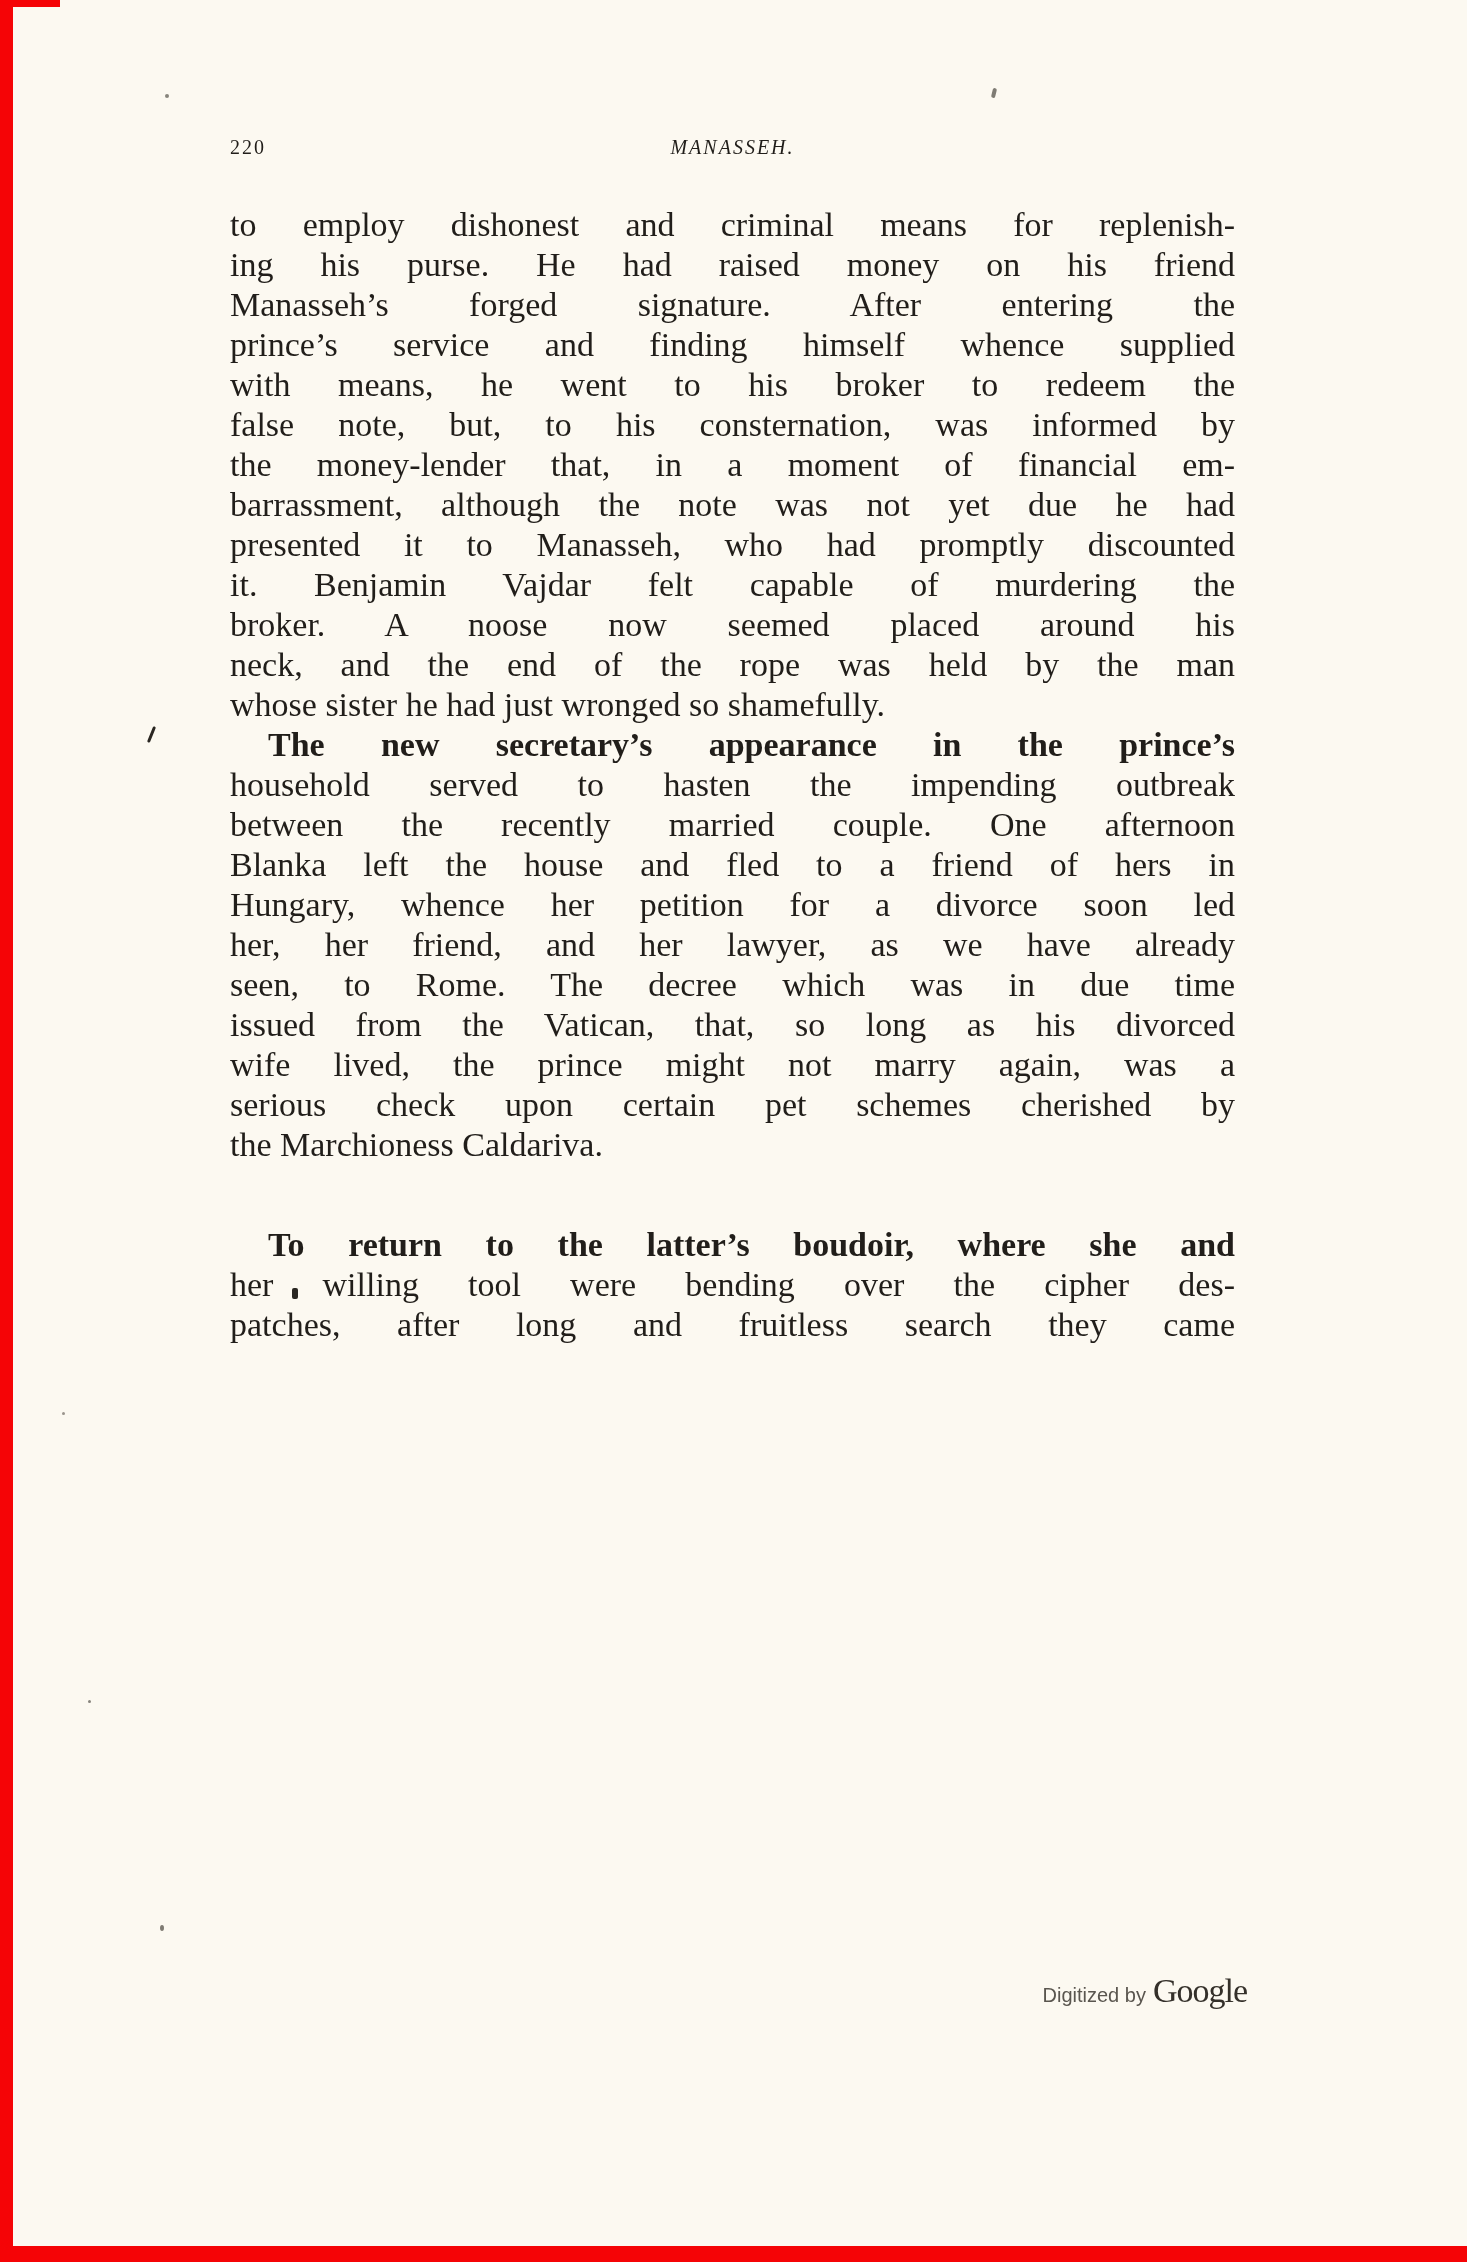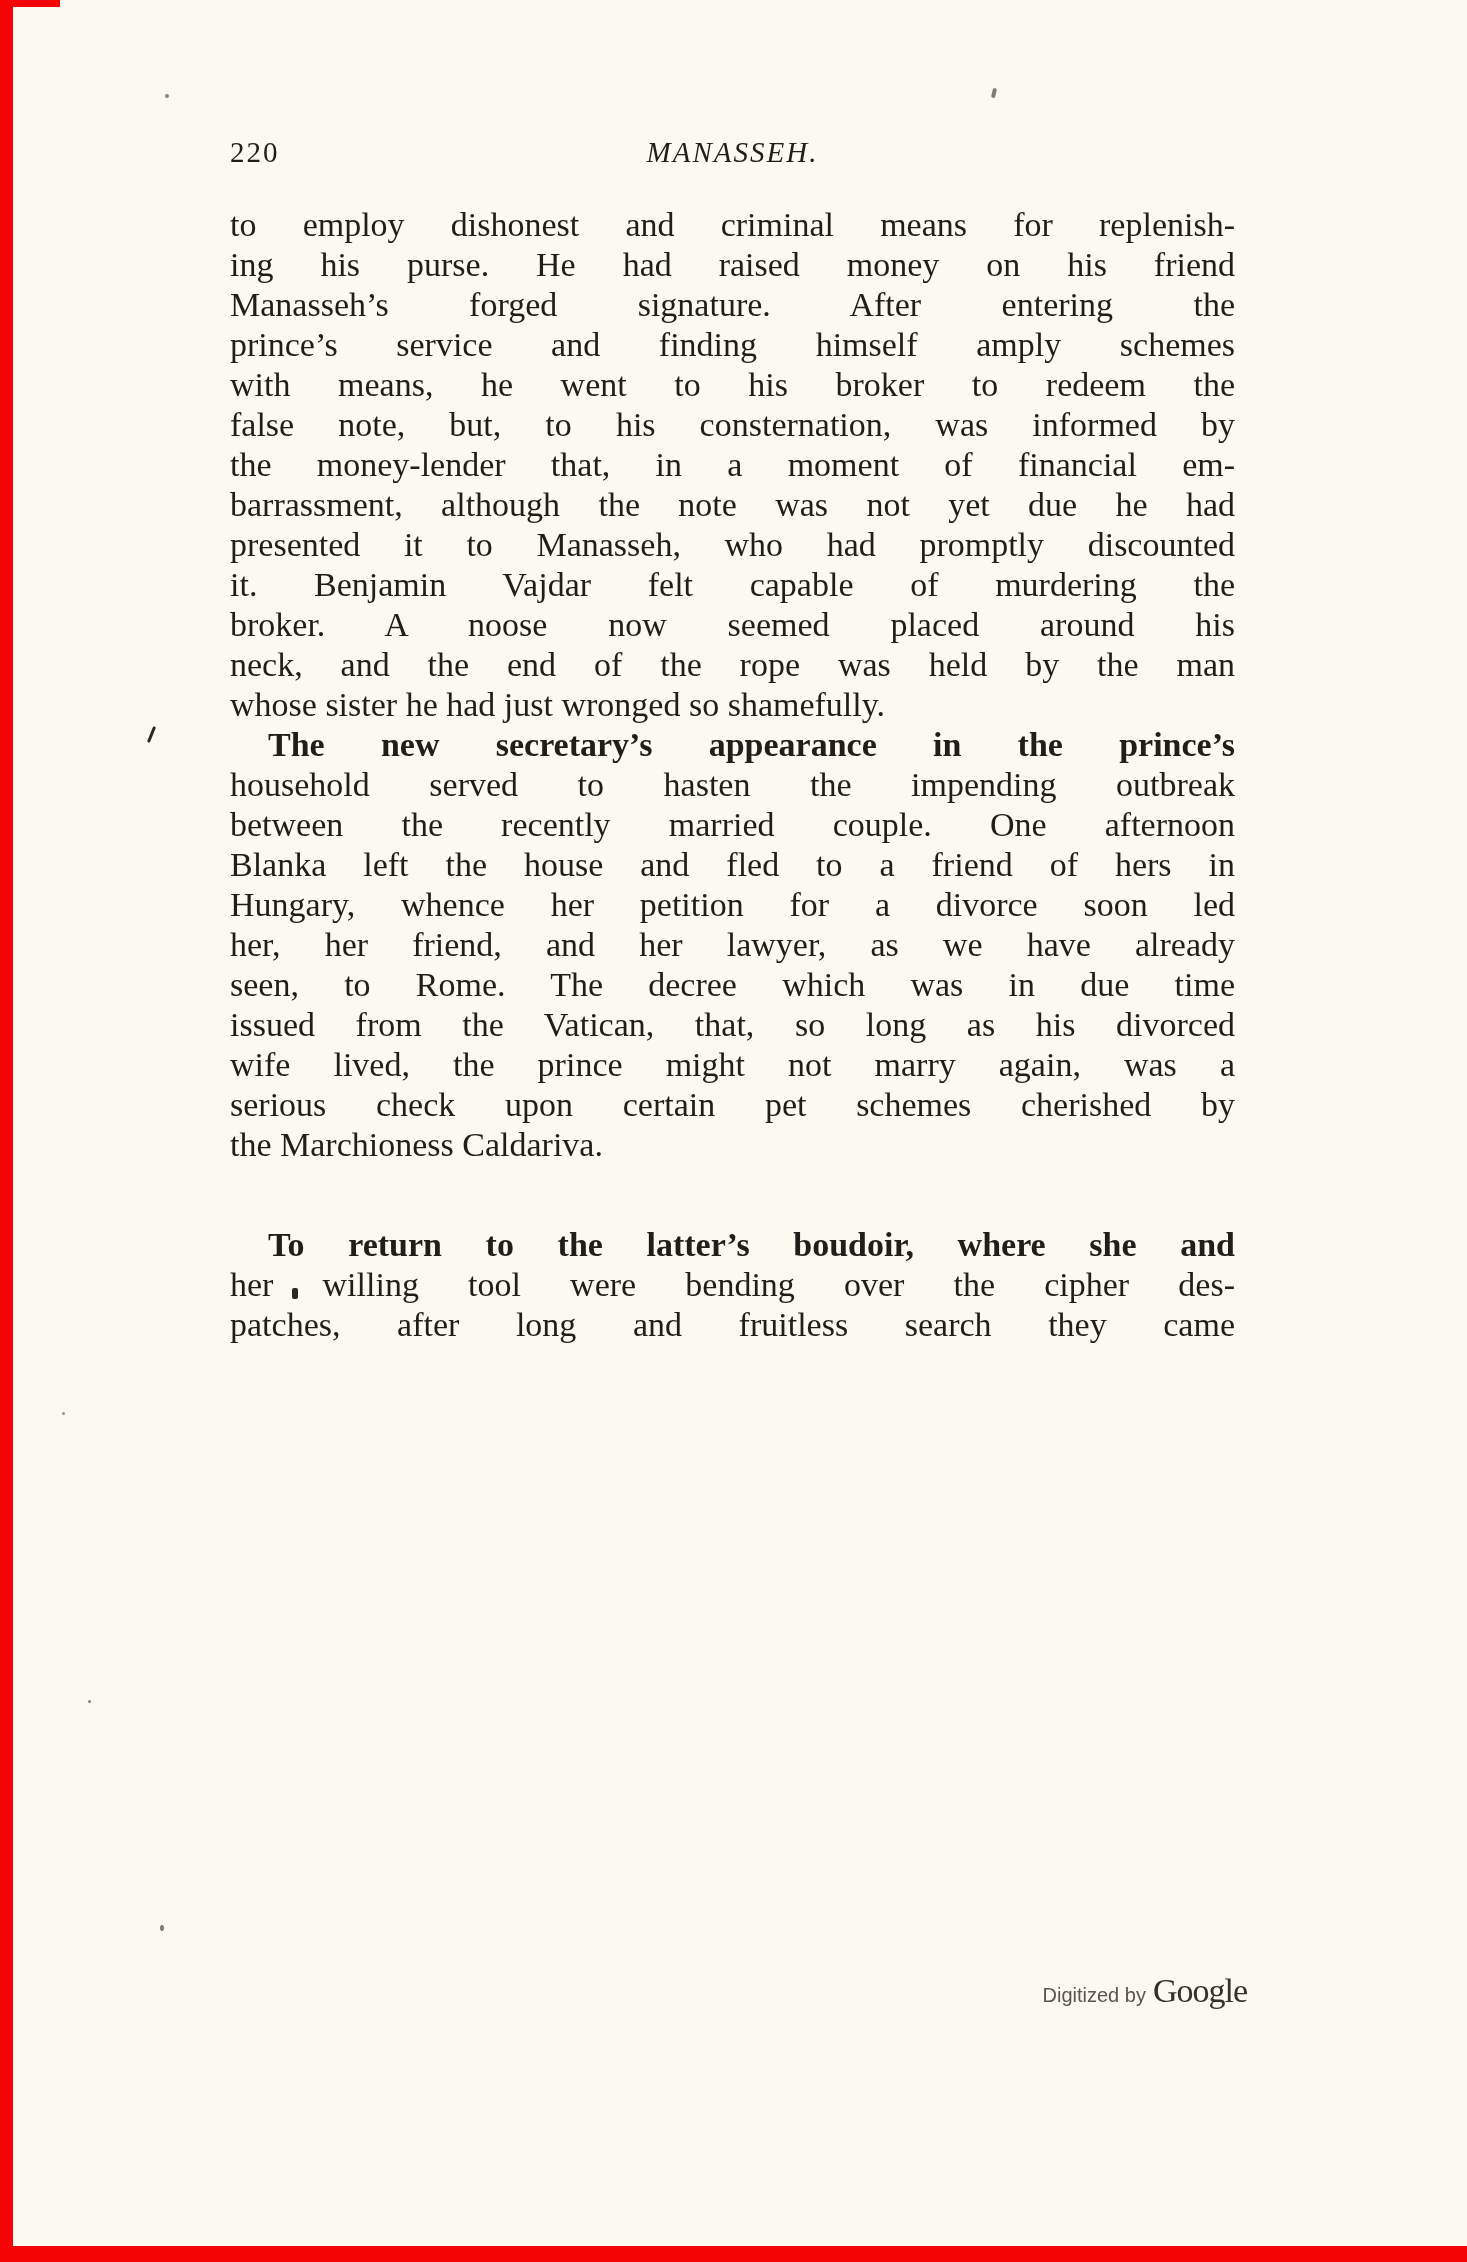--- a/index.html
+++ b/index.html
@@ -31,7 +31,7 @@
     left: 230px;
     width: 1005px;
     height: 40px;
-    font-size: 29px;
+    font-size: 20px;
   }
   .page-number {
     position: absolute;

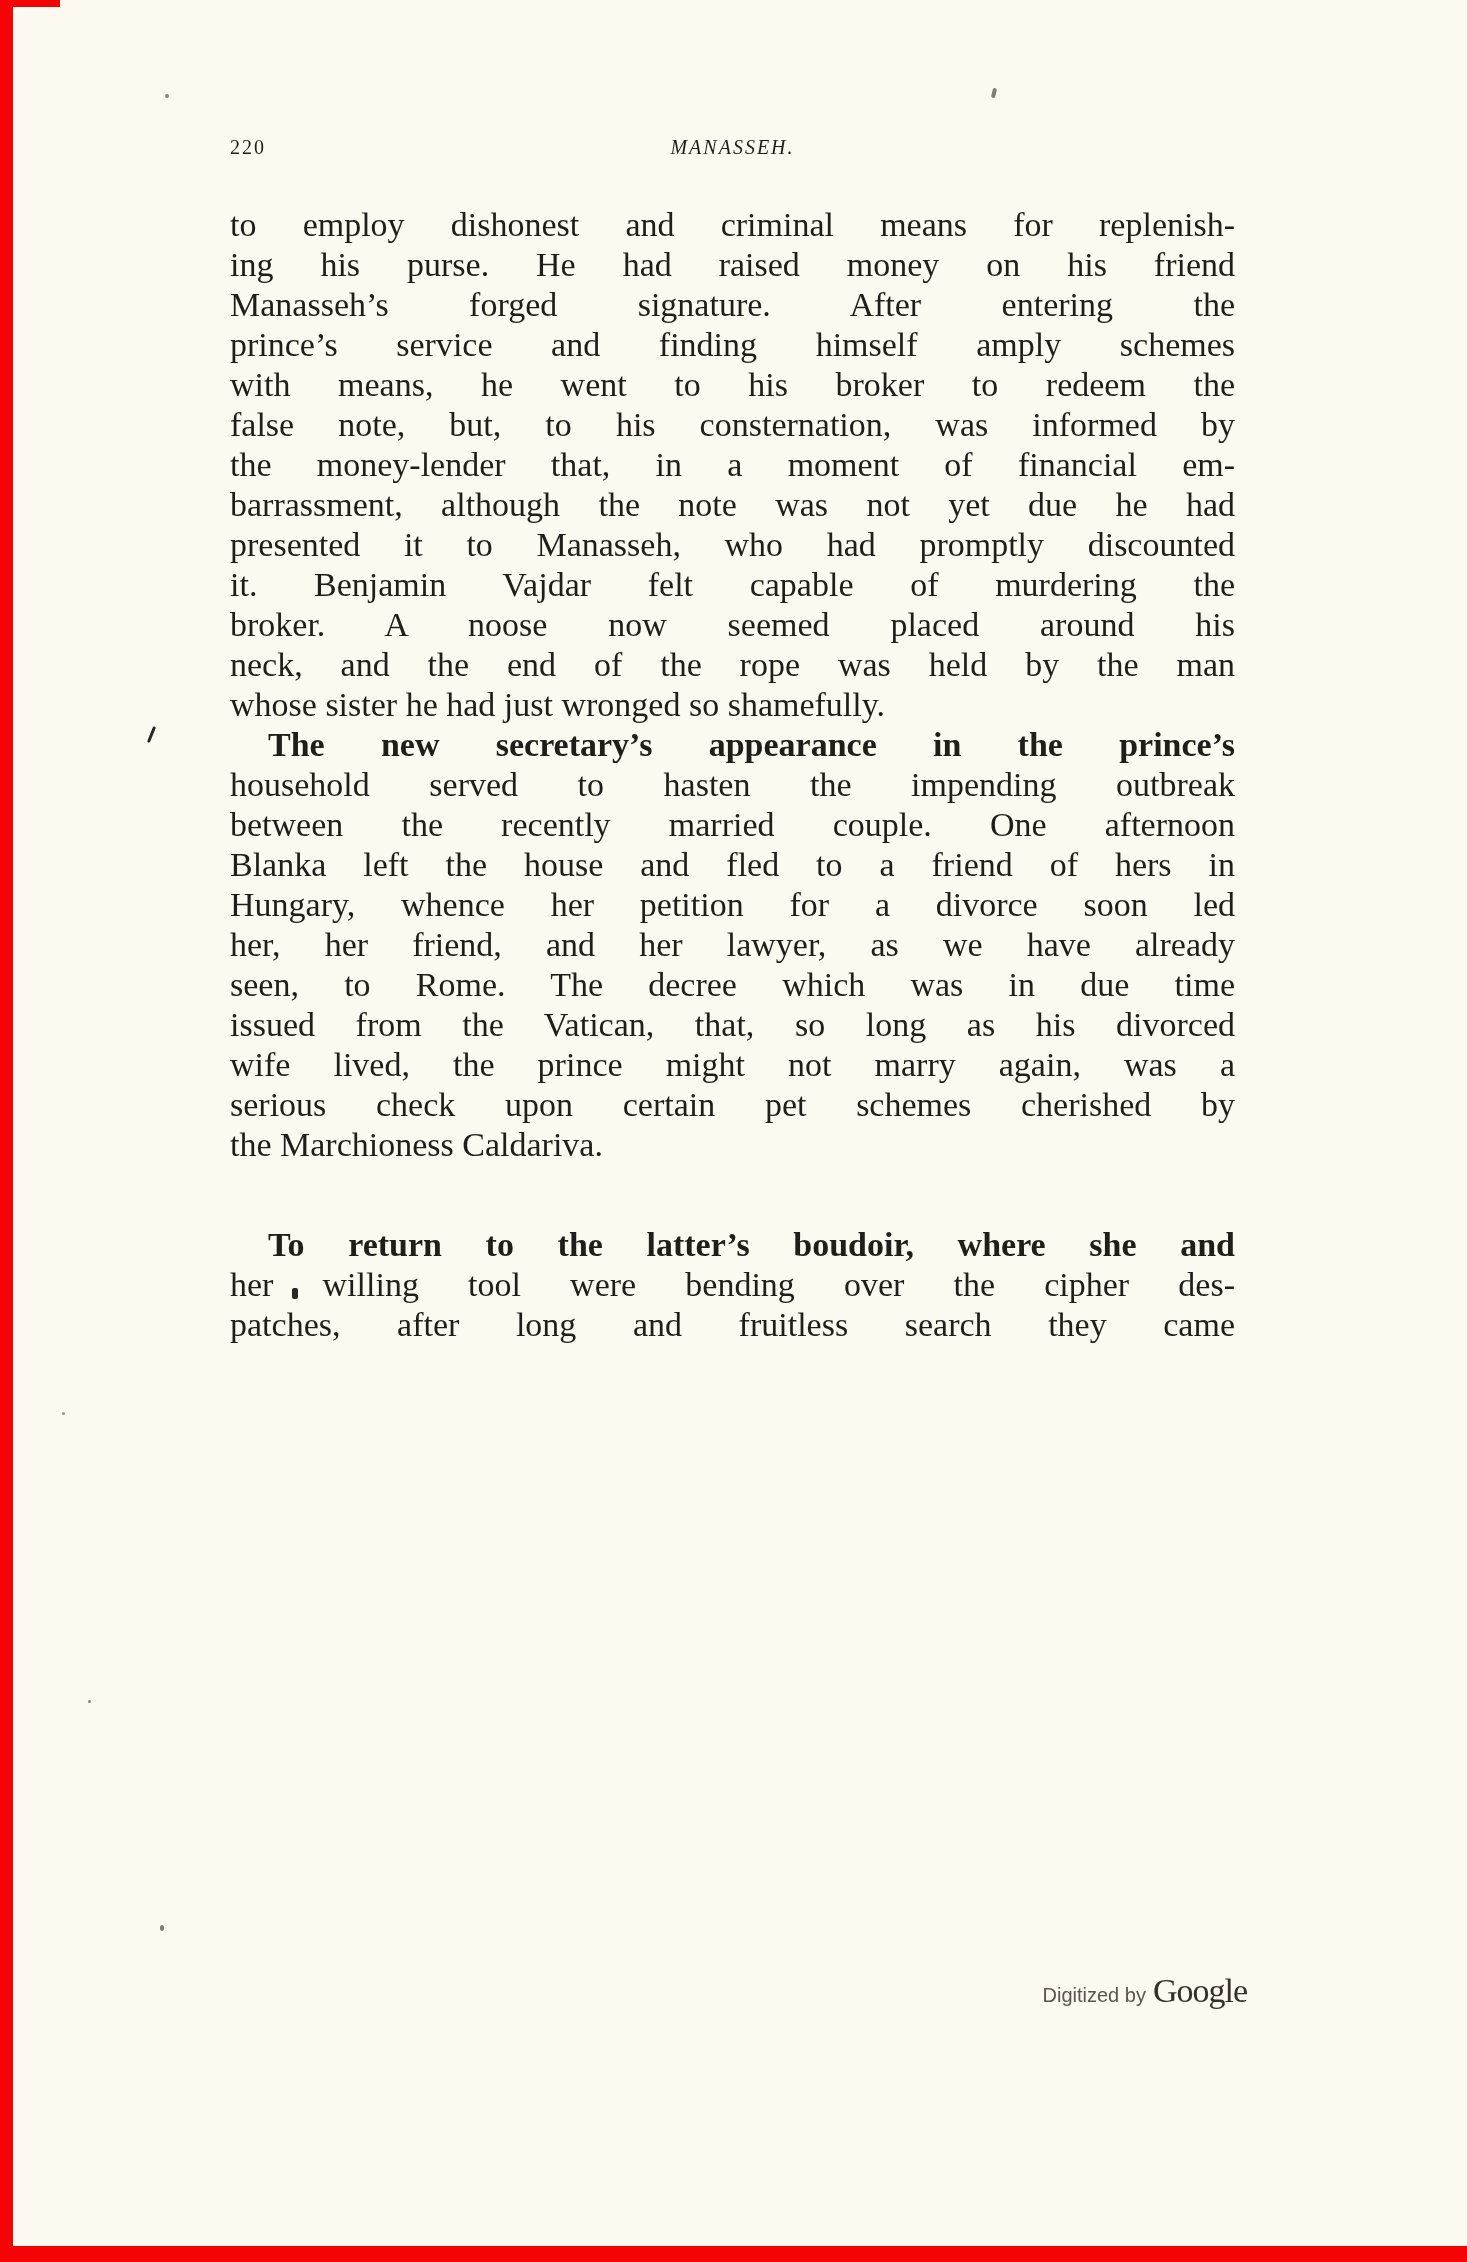--- a/index.html
+++ b/index.html
@@ -115,7 +115,7 @@
         <div class="line">to employ dishonest and criminal means for replenish-</div>
         <div class="line">ing his purse. He had raised money on his friend</div>
         <div class="line">Manasseh’s forged signature. After entering the</div>
-        <div class="line">prince’s service and finding himself amply schemes</div>
+        <div class="line">prince’s service and finding himself whence supplied</div>
         <div class="line">with means, he went to his broker to redeem the</div>
         <div class="line">false note, but, to his consternation, was informed by</div>
         <div class="line">the money-lender that, in a moment of financial em-</div>

